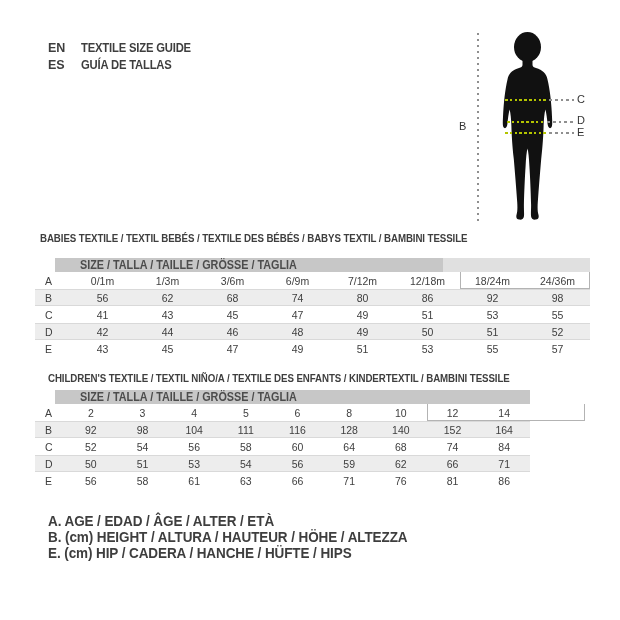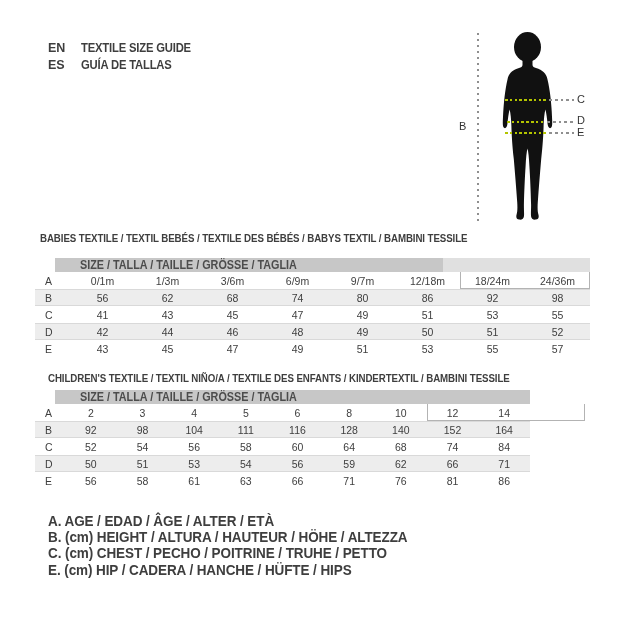--- a/index.html
+++ b/index.html
@@ -107,7 +107,7 @@
           <div class="cell">1/3m</div>
           <div class="cell">3/6m</div>
           <div class="cell">6/9m</div>
-          <div class="cell">9/7m</div>
+          <div class="cell">7/12m</div>
           <div class="cell">12/18m</div>
           <div class="cell">18/24m</div>
           <div class="cell">24/36m</div>

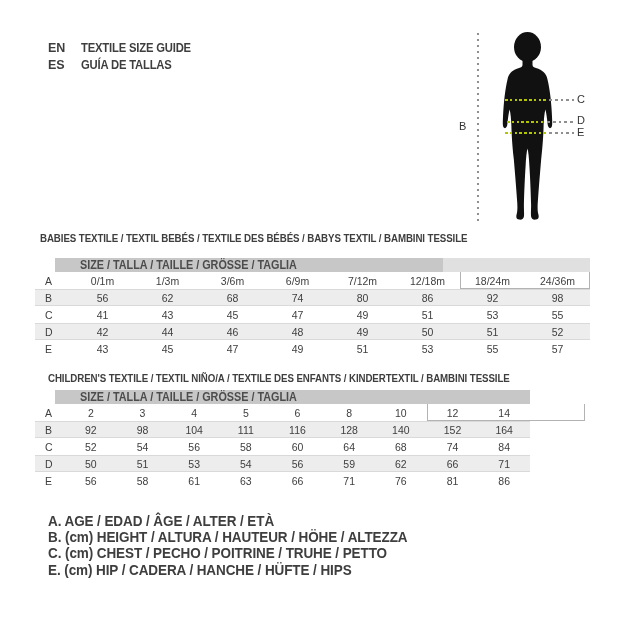--- a/index.html
+++ b/index.html
@@ -235,7 +235,6 @@
   <div class="abs legend-block">
       <div class="legend-row"><span class="cond">A. AGE / EDAD / ÂGE / ALTER / ETÀ</span></div>
       <div class="legend-row"><span class="cond">B. (cm) HEIGHT / ALTURA / HAUTEUR / HÖHE / ALTEZZA</span></div>
-      <div class="legend-row"><span class="cond">C. (cm) CHEST / PECHO / POITRINE / TRUHE / PETTO</span></div>
       <div class="legend-row"><span class="cond">E. (cm) HIP / CADERA / HANCHE / HÜFTE / HIPS</span></div>
     </div>
 

